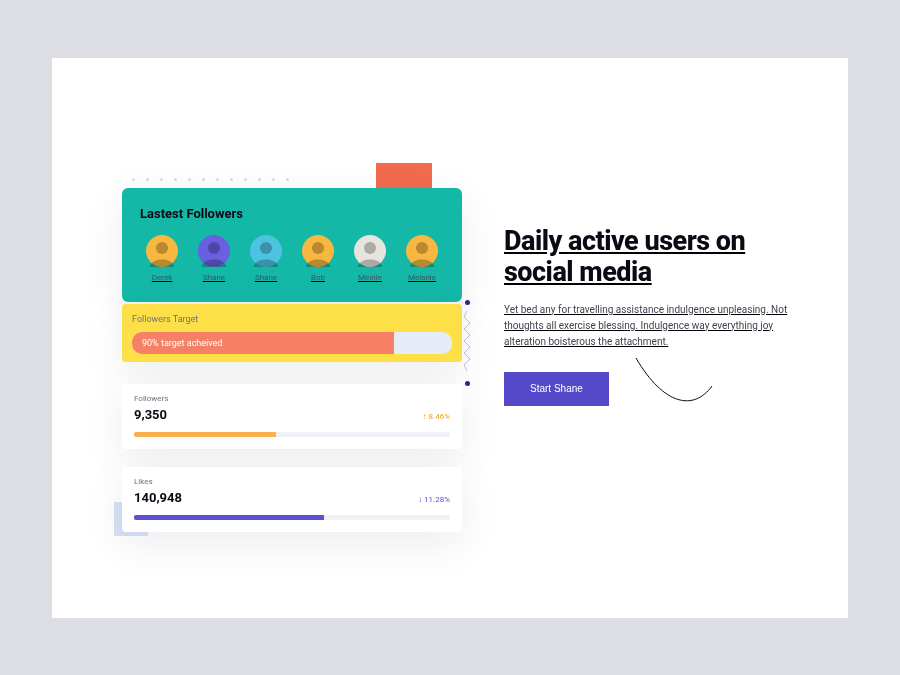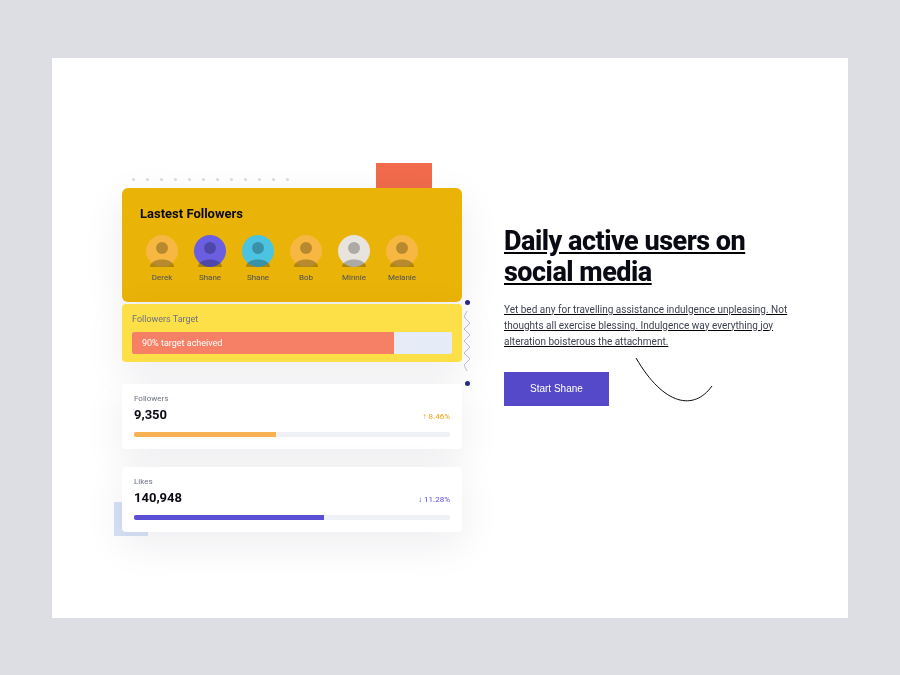--- a/index.html
+++ b/index.html
@@ -47,7 +47,7 @@
   }
   .followers-card {
     position: relative;
-    background: #eab308;
+    background: #14b8a6;
     border-radius: 6px;
     box-shadow: 0 12px 40px rgba(20,30,60,0.08);
     padding: 18px 18px 20px 18px;

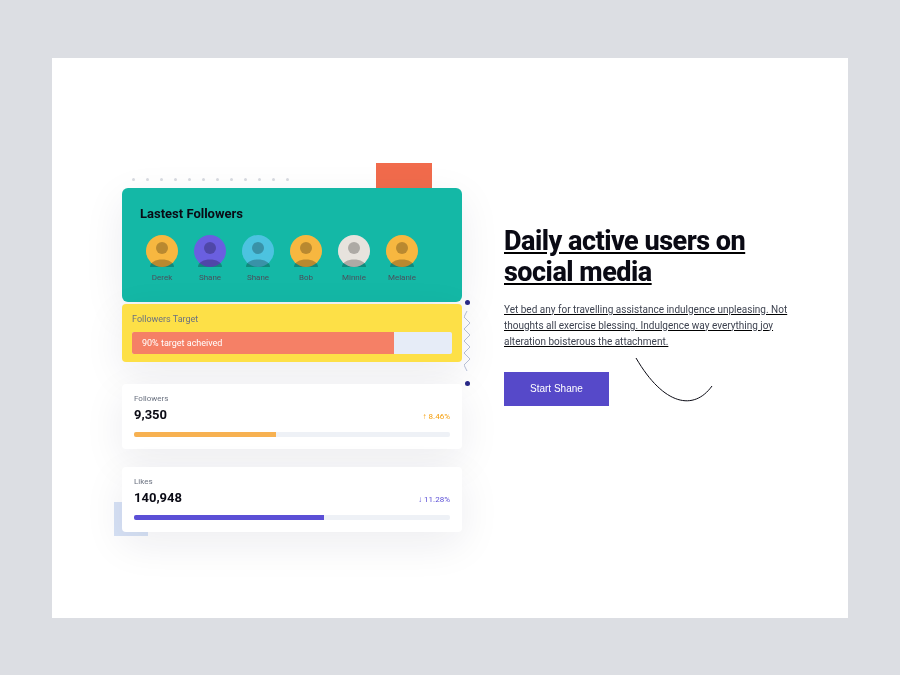--- a/index.html
+++ b/index.html
@@ -61,8 +61,9 @@
   }
   .avatar-row {
     display: flex;
-    justify-content: flex-start;
+    justify-content: space-between;
     gap: 4px;
+    text-decoration: underline;
   }
   .avatar-item {
     display: flex;

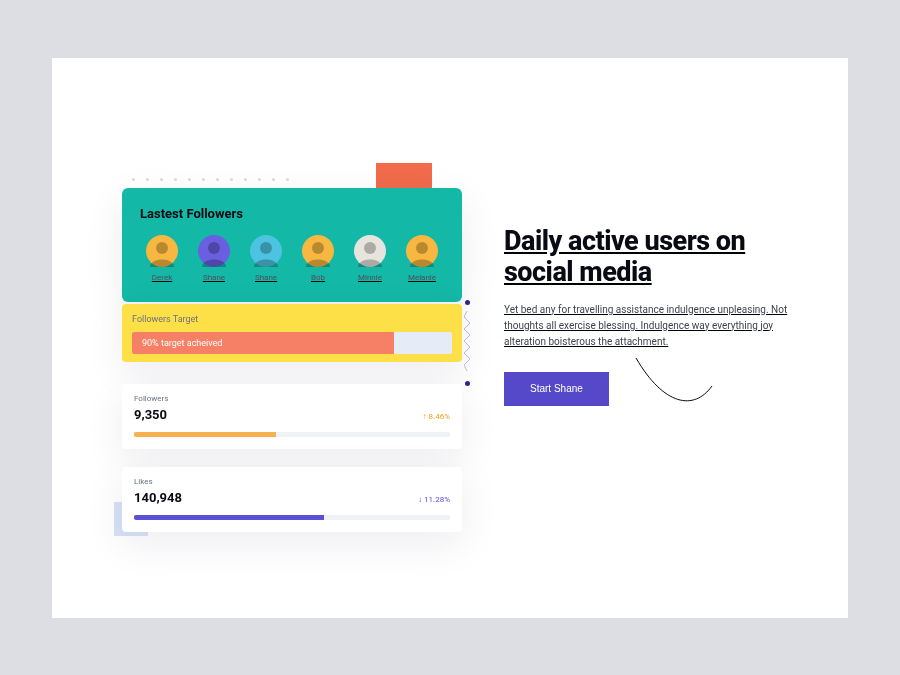--- a/index.html
+++ b/index.html
@@ -98,7 +98,7 @@
     position: relative;
     height: 22px;
     background: #e6ecf7;
-    border-radius: 2px;
+    border-radius: 10px;
     overflow: hidden;
     padding-left: 44px;
   }

